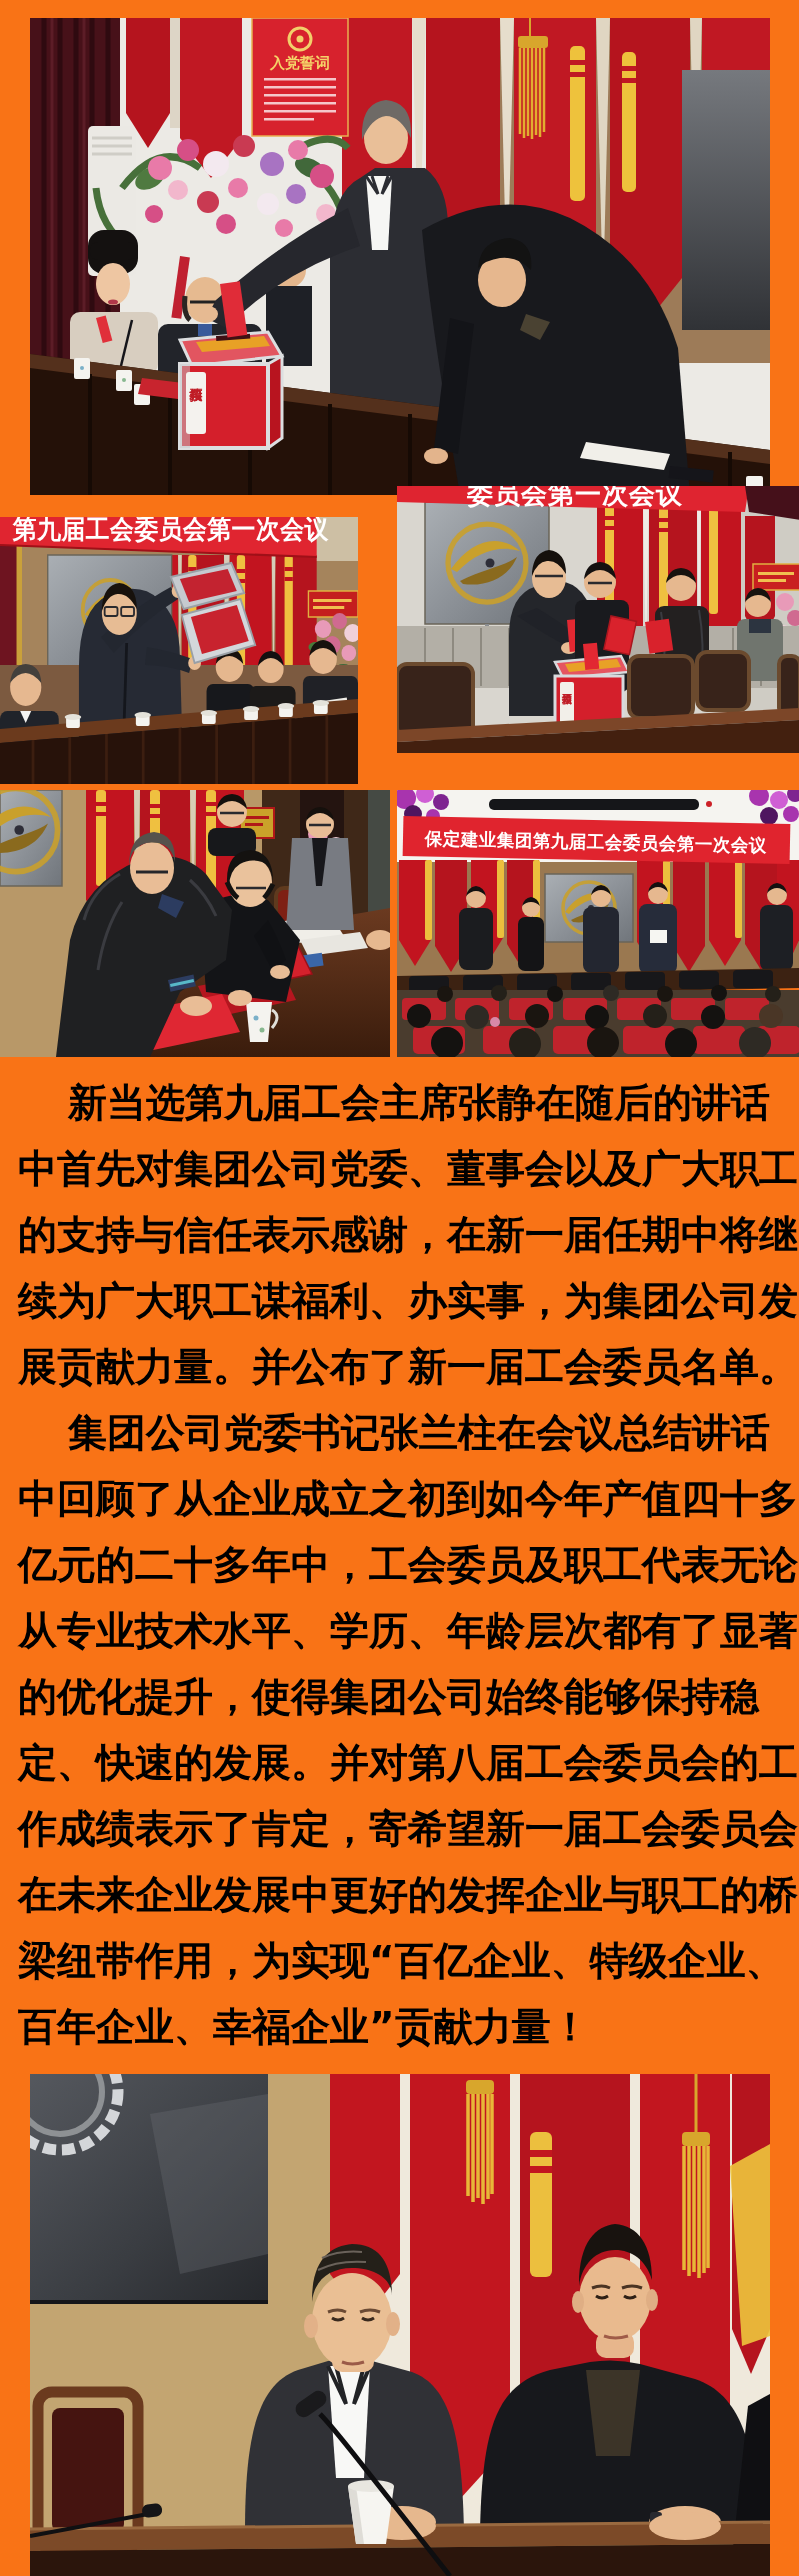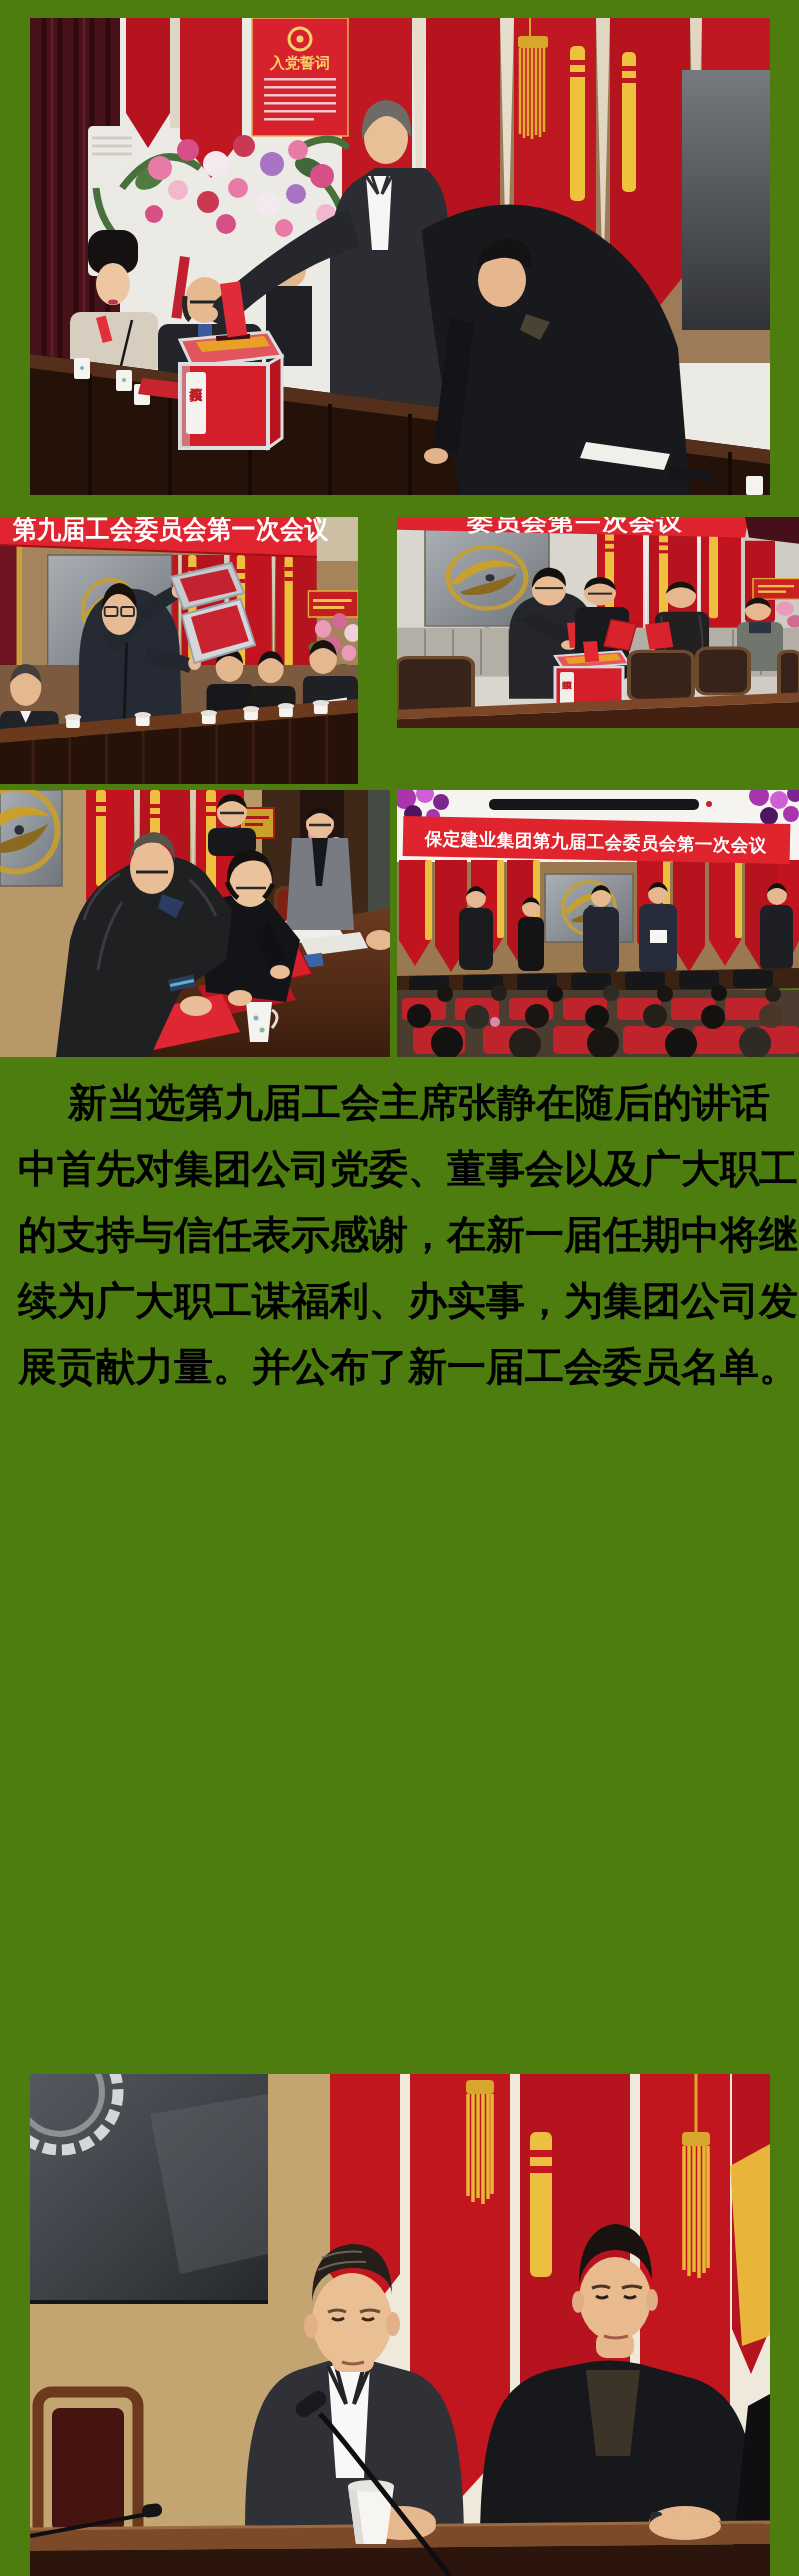--- a/index.html
+++ b/index.html
@@ -3,7 +3,7 @@
 <meta charset="utf-8">
 <style>
   html,body{margin:0;padding:0;background:#ffffff;}
-  .page{position:relative;width:800px;height:2576px;background:#4d7c0f;overflow:hidden;
+  .page{position:relative;width:800px;height:2576px;background:#f97316;overflow:hidden;
         font-family:"DejaVu Sans",sans-serif;text-decoration:underline;}
   figure.ph{position:absolute;margin:0;padding:0;overflow:hidden;}
   figure.ph svg{display:block;width:100%;height:100%;}

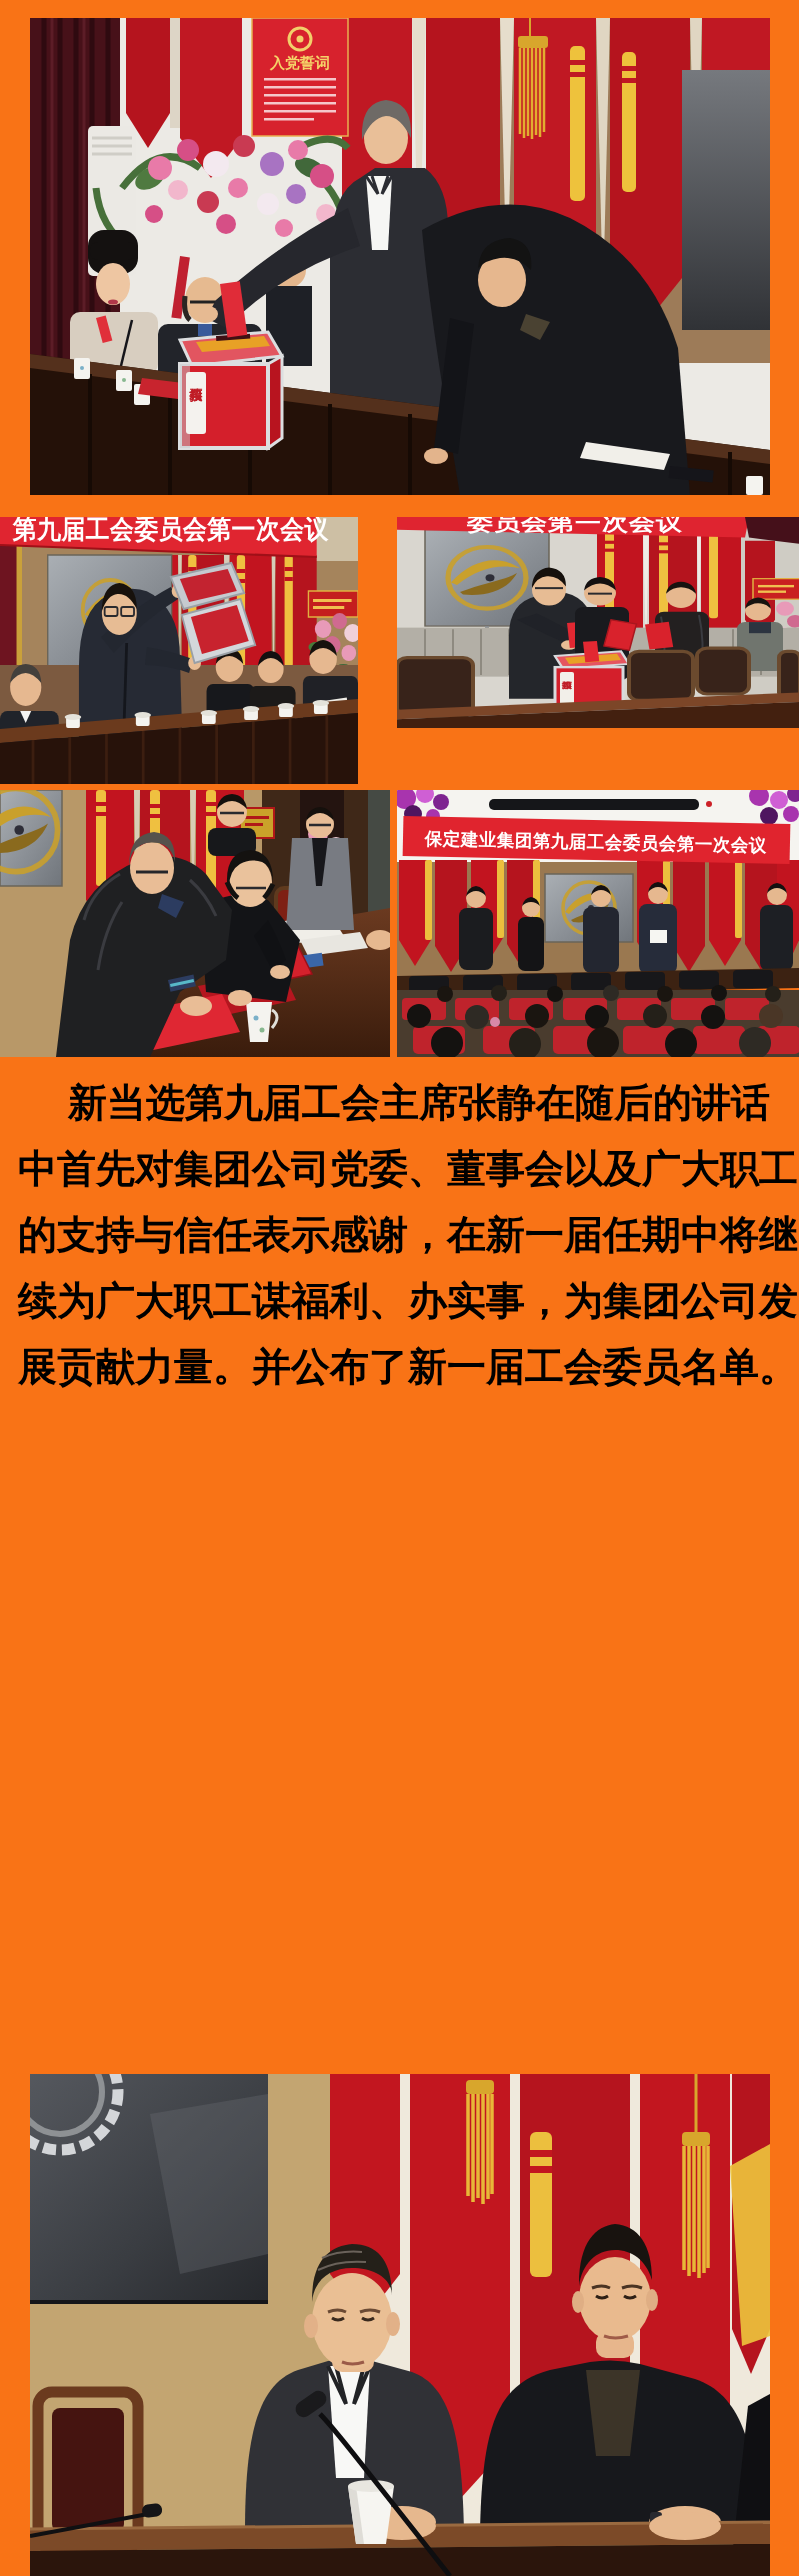--- a/index.html
+++ b/index.html
@@ -9,7 +9,7 @@
   figure.ph svg{display:block;width:100%;height:100%;}
   .p1{left:30px;top:18px;width:740px;height:477px;}
   .p2{left:0;top:517px;width:358px;height:267px;}
-  .p3{left:397px;top:517px;width:403px;height:211px;}
+  .p3{left:397px;top:486px;width:403px;height:267px;}
   .p4{left:0;top:790px;width:390px;height:267px;}
   .p5{left:397px;top:790px;width:403px;height:267px;}
   .p6{left:30px;top:2074px;width:740px;height:502px;}

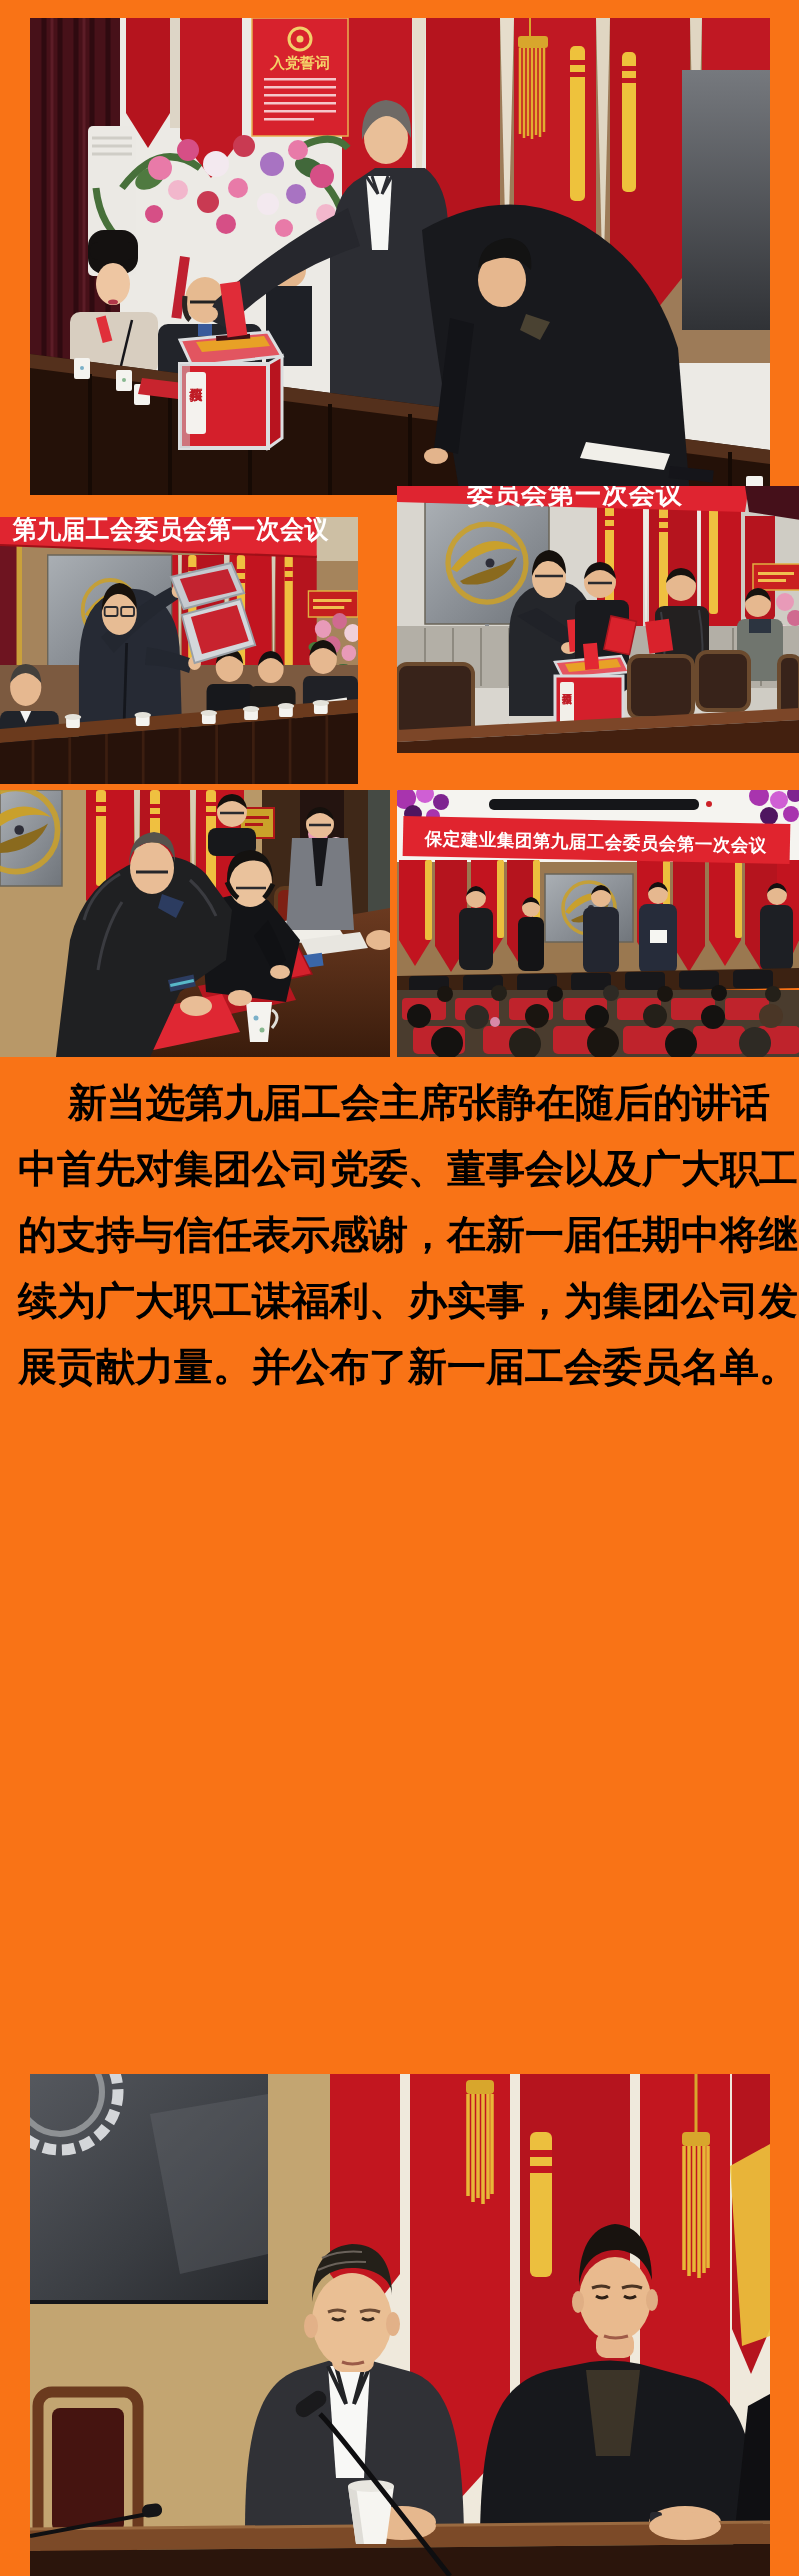--- a/index.html
+++ b/index.html
@@ -647,6 +647,7 @@
 
   <section class="article-text">
     <p>新当选第九届工会主席张静在随后的讲话中首先对集团公司党委、董事会以及广大职工的支持与信任表示感谢，在新一届任期中将继续为广大职工谋福利、办实事，为集团公司发展贡献力量。并公布了新一届工会委员名单。</p>
+    <p>集团公司党委书记张兰柱在会议总结讲话中回顾了从企业成立之初到如今年产值四十多亿元的二十多年中，工会委员及职工代表无论从专业技术水平、学历、年龄层次都有了显著的优化提升，使得集团公司始终能够保持稳定、快速的发展。并对第八届工会委员会的工作成绩表示了肯定，寄希望新一届工会委员会在未来企业发展中更好的发挥企业与职工的桥梁纽带作用，为实现“百亿企业、特级企业、百年企业、幸福企业”贡献力量！</p>
   </section>
 
   <figure class="ph p6">

